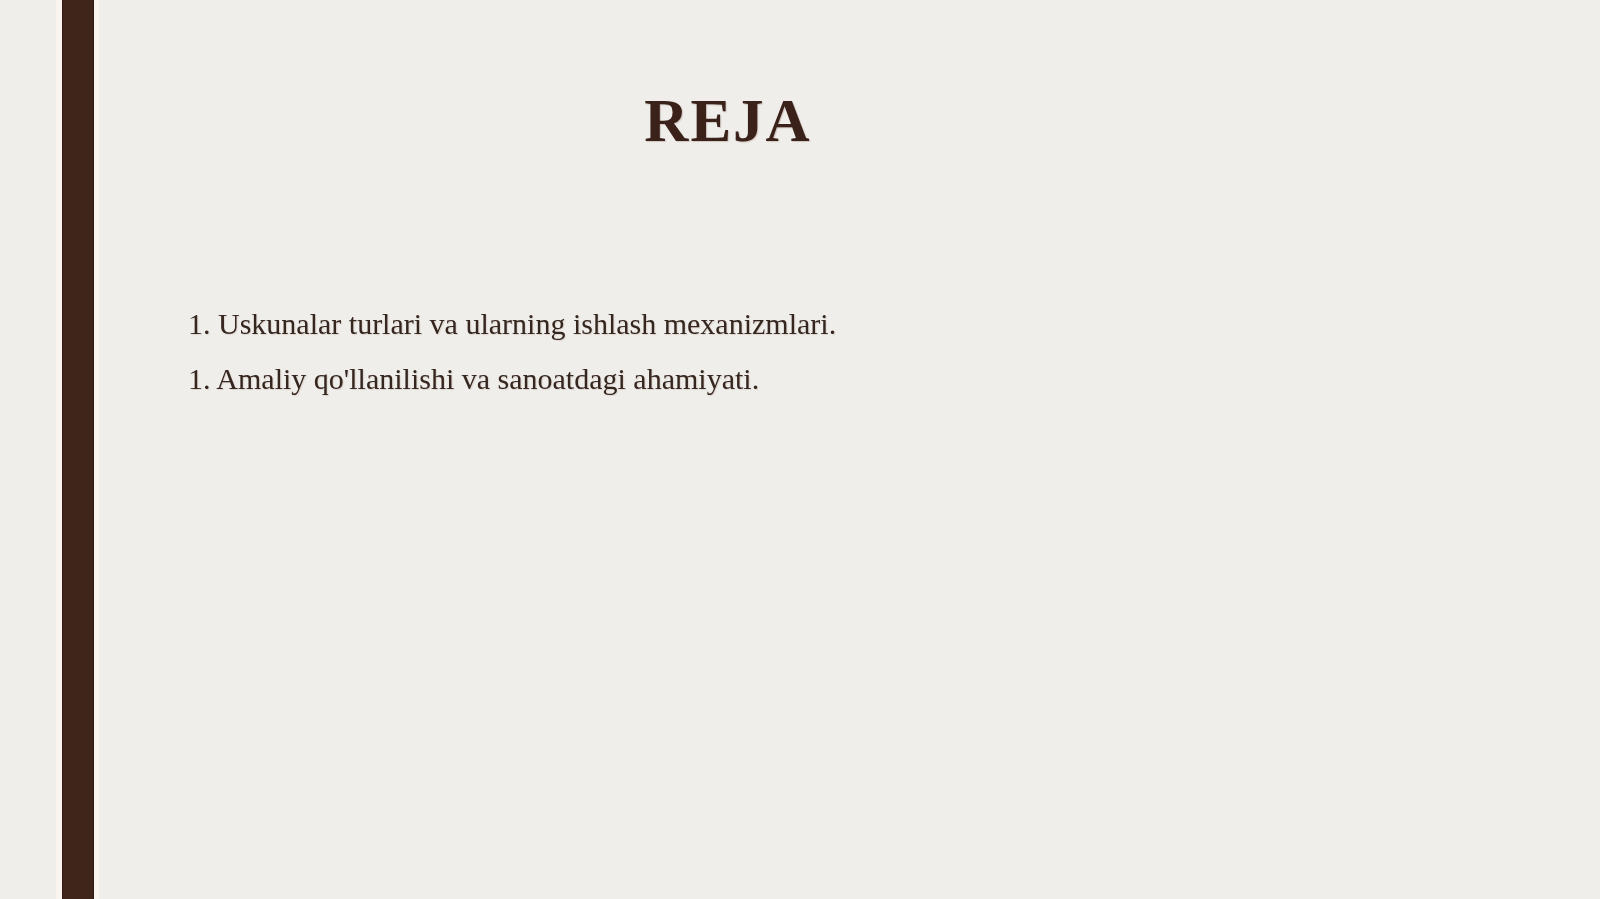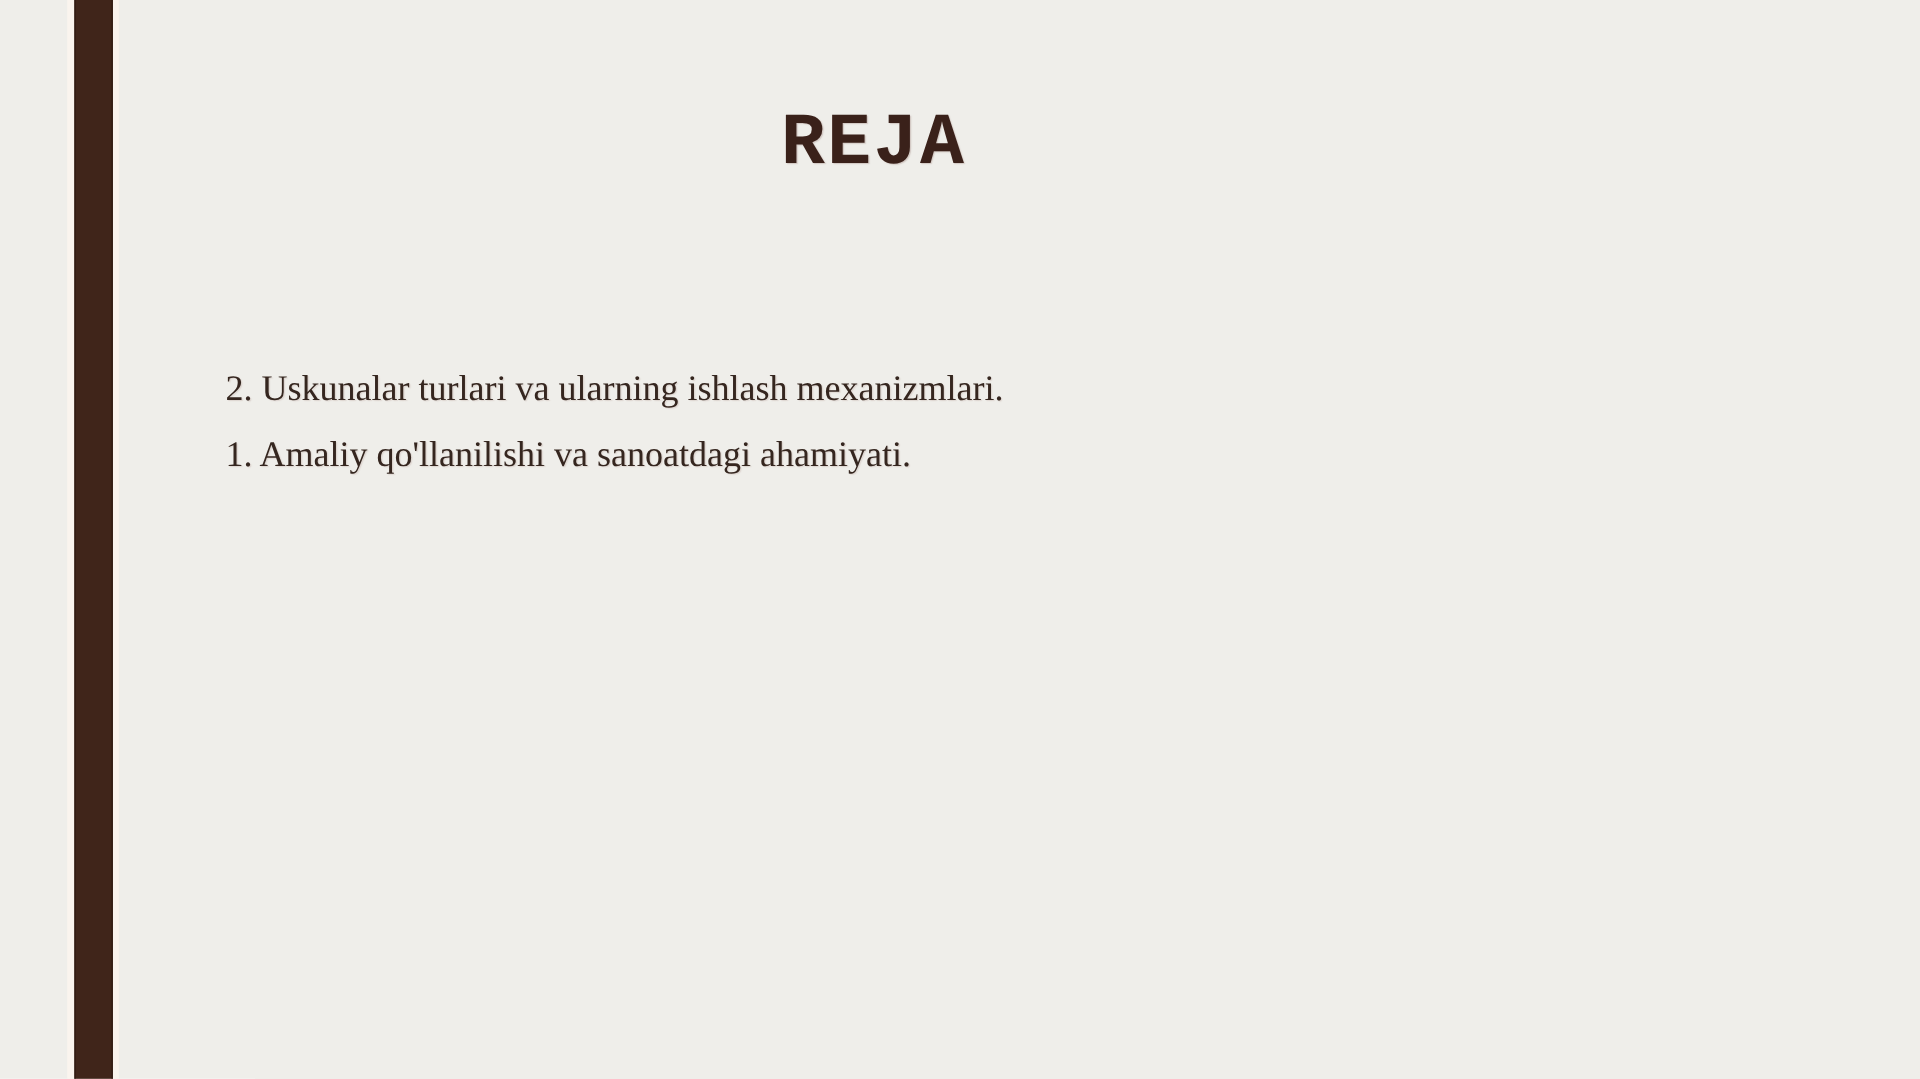--- a/index.html
+++ b/index.html
@@ -48,7 +48,6 @@
     letter-spacing: 2px;
     color: var(--title, #3a211a);
     text-shadow: 1px 1px 1px rgba(120, 80, 70, 0.25);
-    font-family: Liberation Mono, monospace;
   }
   .plan-list {
     position: absolute;

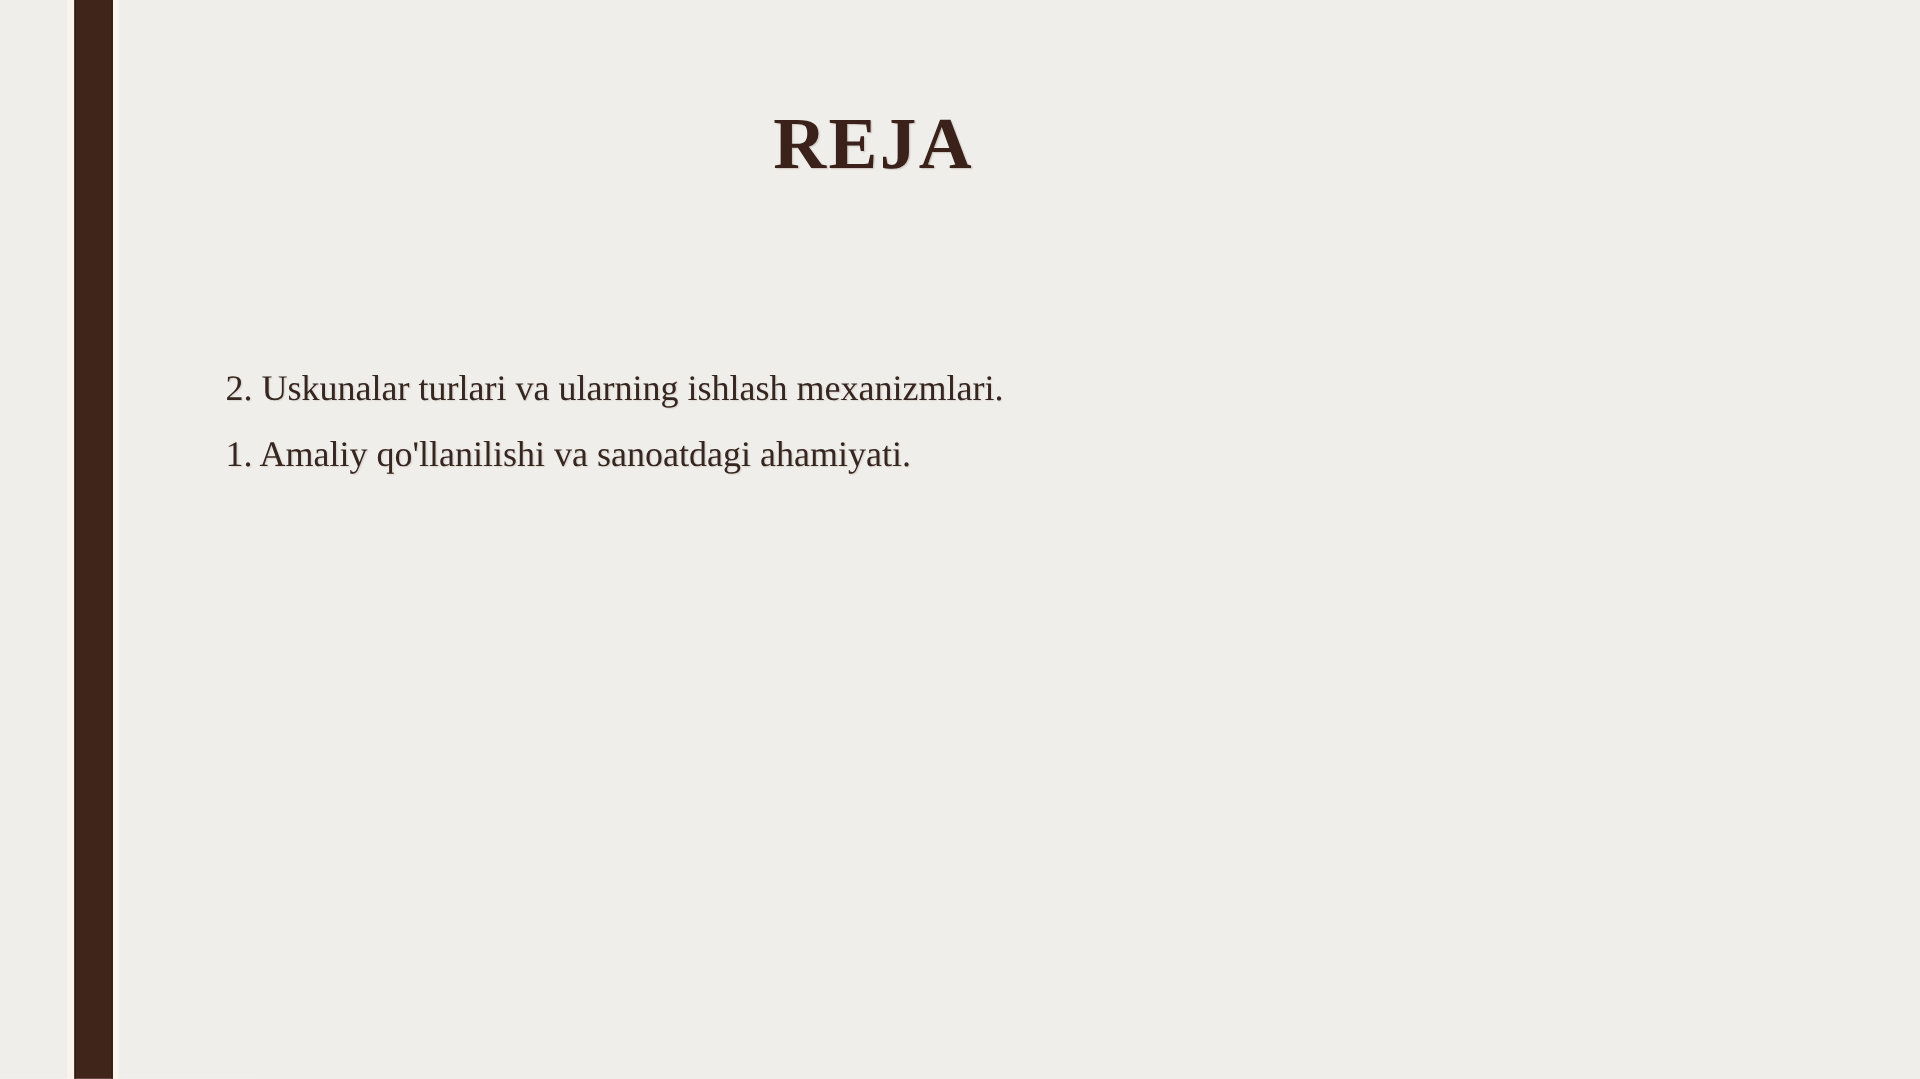--- a/index.html
+++ b/index.html
@@ -75,7 +75,7 @@
   <h1 class="title" style="margin:0;">REJA</h1>
 
   <div class="plan-list">
-    <div class="plan-item">2. Uskunalar turlari va ularning ishlash mexanizmlari.</div>
+    <div class="plan-item">1. Uskunalar turlari va ularning ishlash mexanizmlari.</div>
     <div class="plan-item">1. Amaliy qo'llanilishi va sanoatdagi ahamiyati.</div>
   </div>
 

